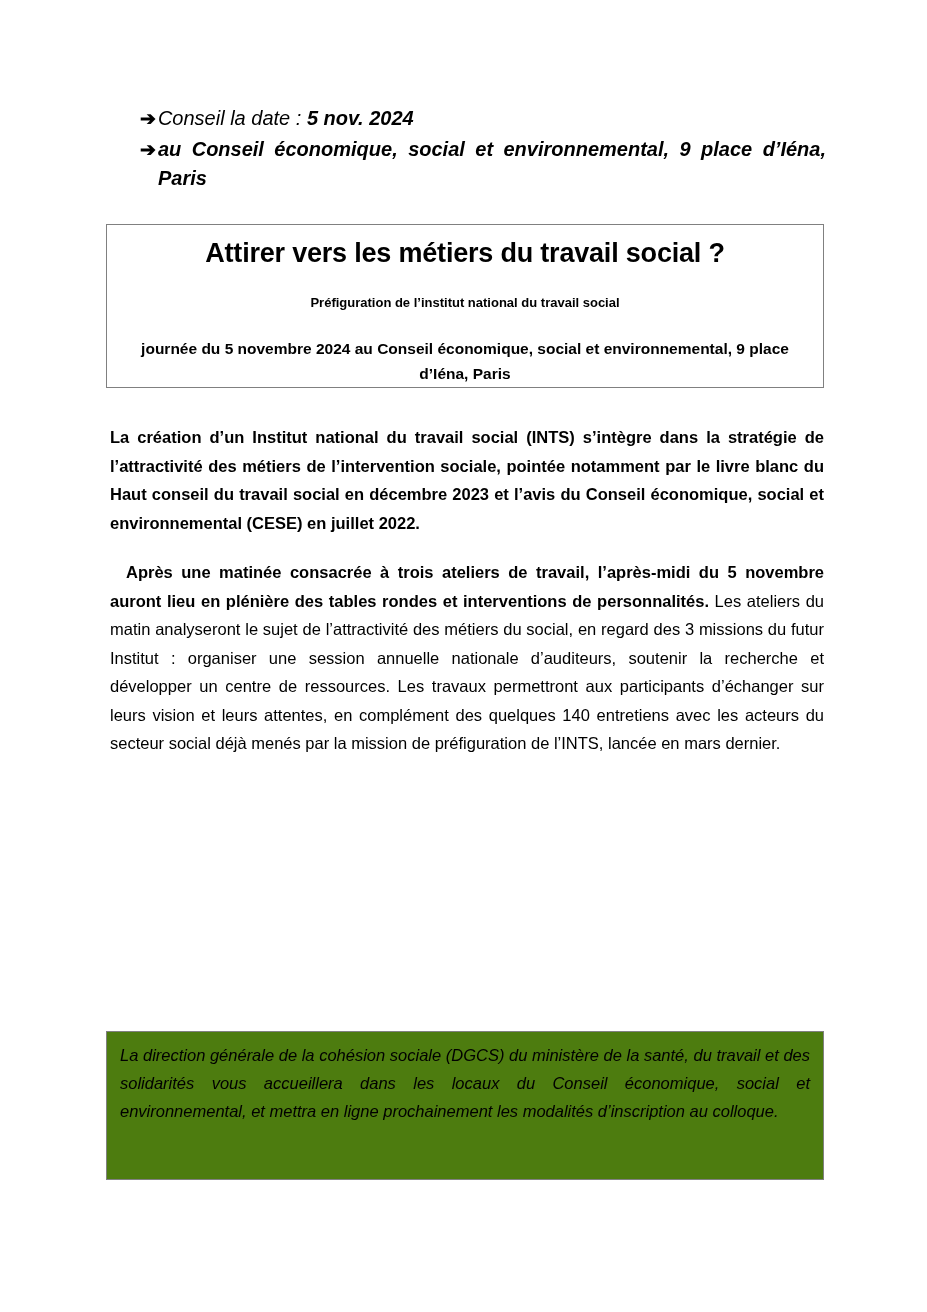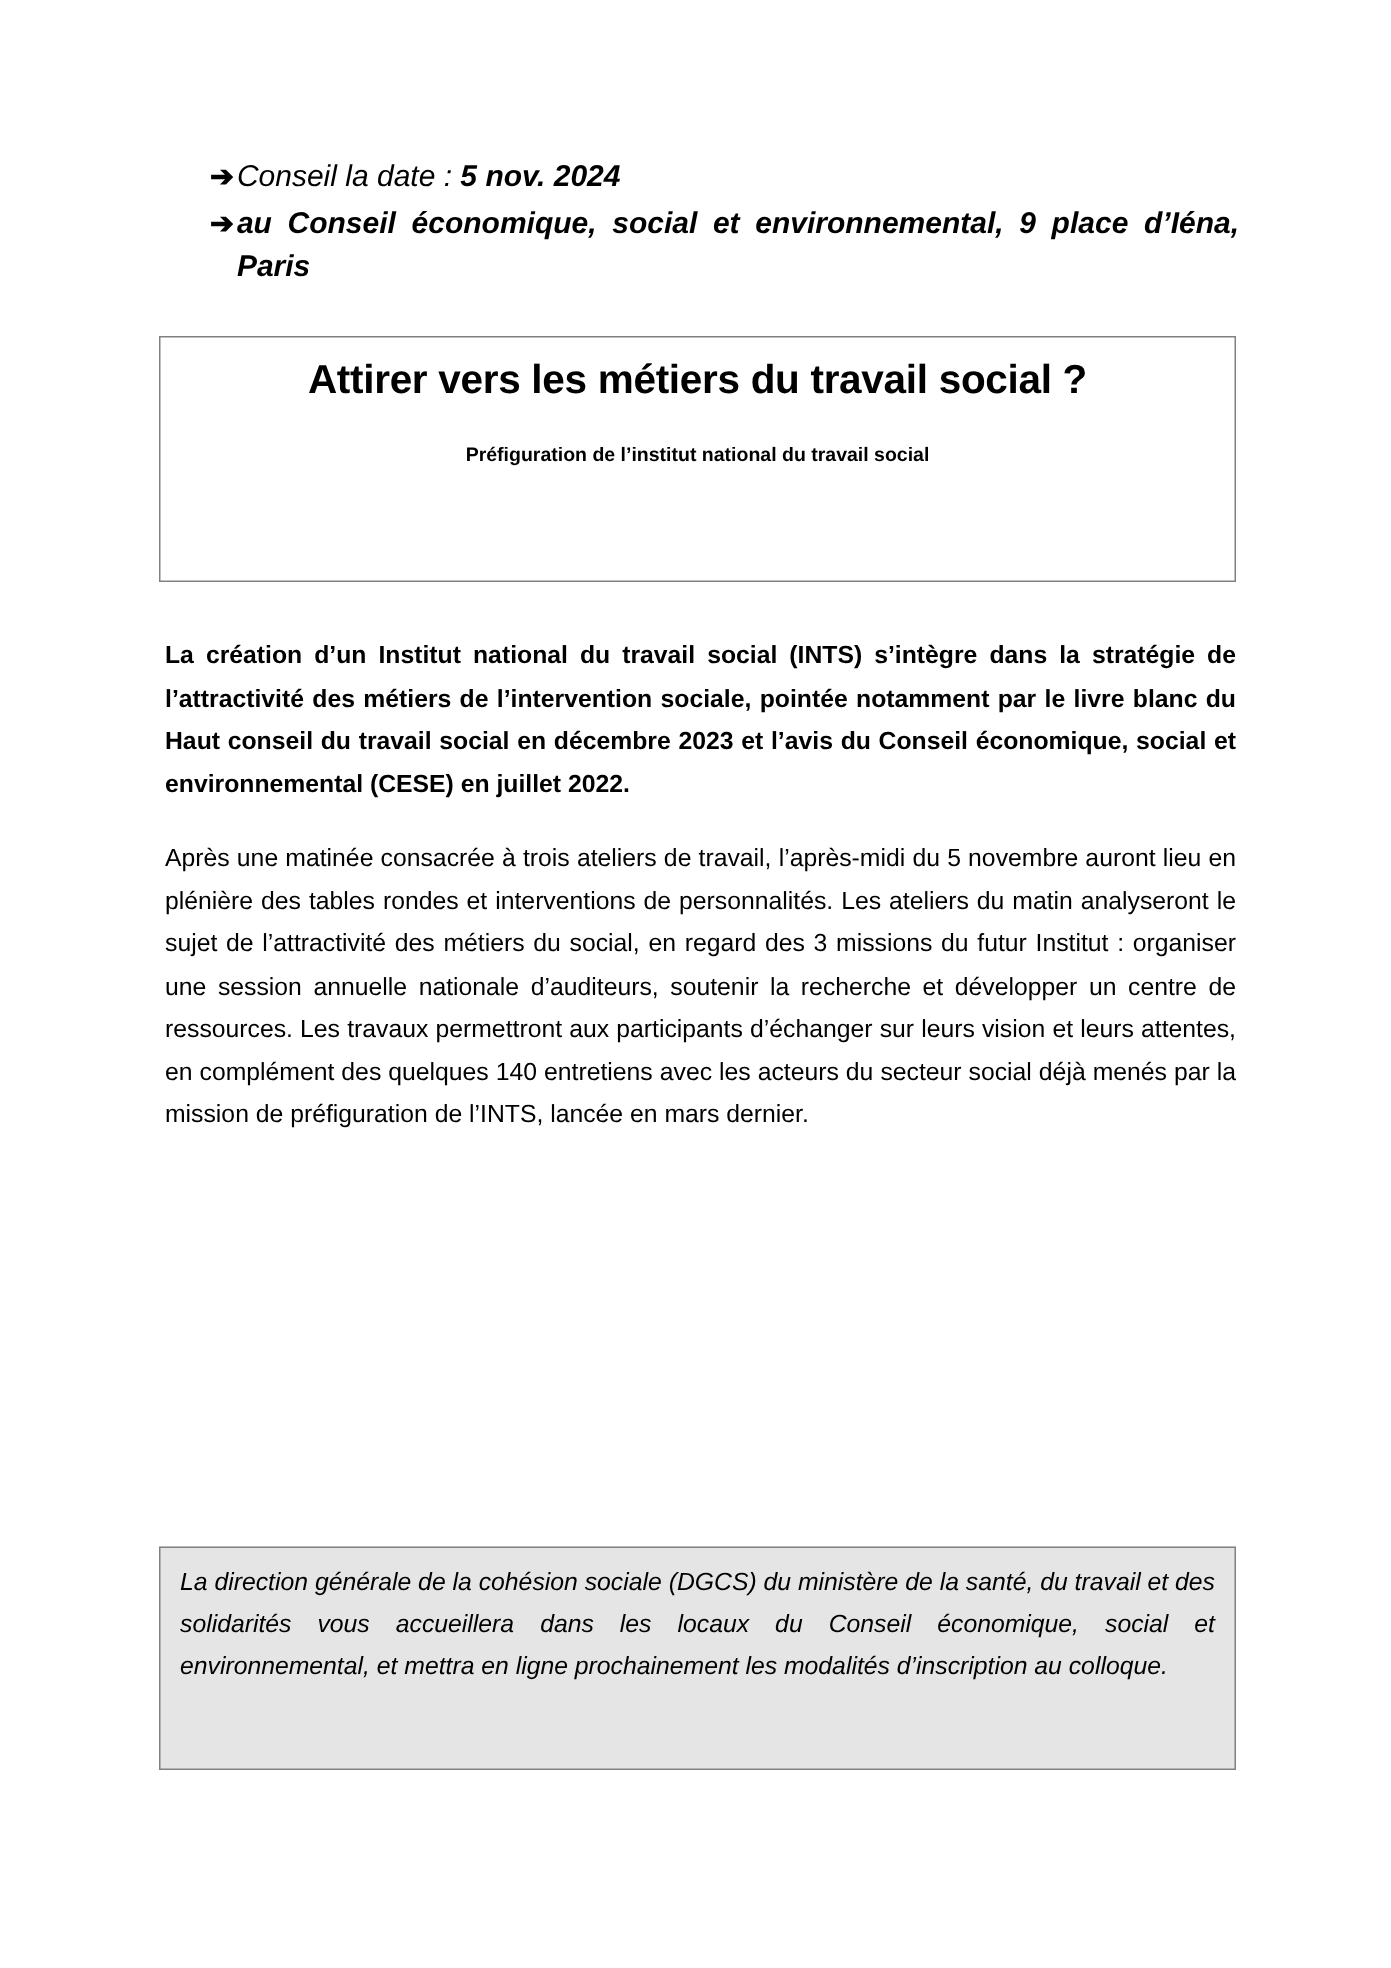--- a/index.html
+++ b/index.html
@@ -167,6 +167,7 @@
   <div class="title-box">
     <div class="title-main">Attirer vers les métiers du travail social ?</div>
     <div class="title-sub1">Préfiguration de l’institut national du travail social</div>
+    <div class="title-sub2">journée du 5 novembre 2024 au Conseil économique, social et environnemental, 9 place d’Iéna, Paris</div>
   </div>
 
   <div class="body-area">

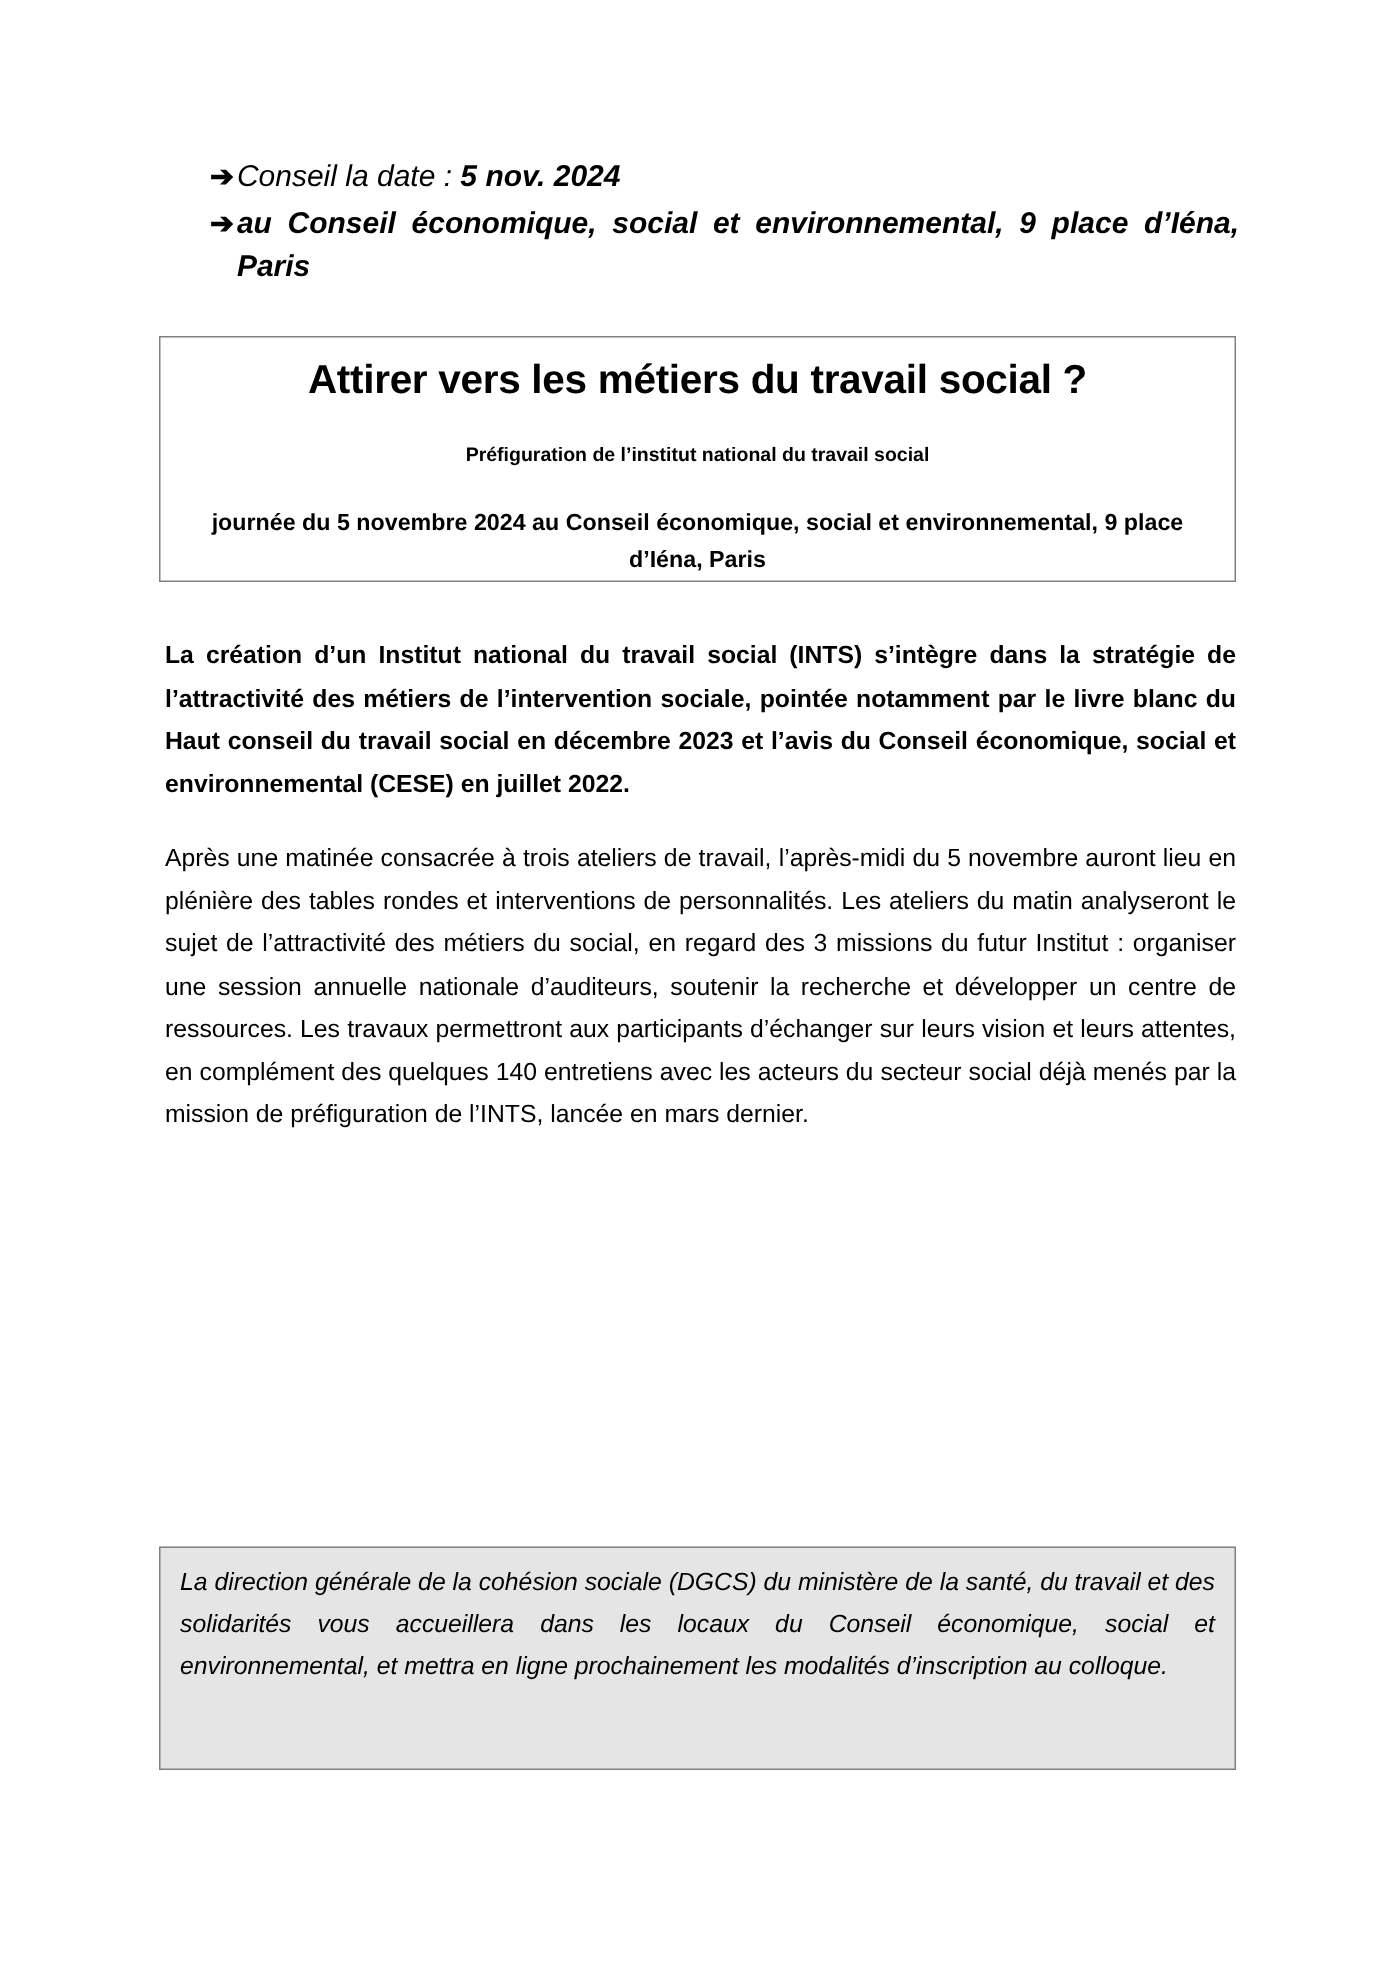--- a/index.html
+++ b/index.html
@@ -114,7 +114,7 @@
     text-align-last: left;
   }
   p.para.bold { font-weight: bold; }
-  p.para b { font-weight: normal; }
+  p.para b { font-weight: bold; margin-left: 16px; }
   p.para i.bolditalic {
     font-weight: bold;
     font-style: italic;

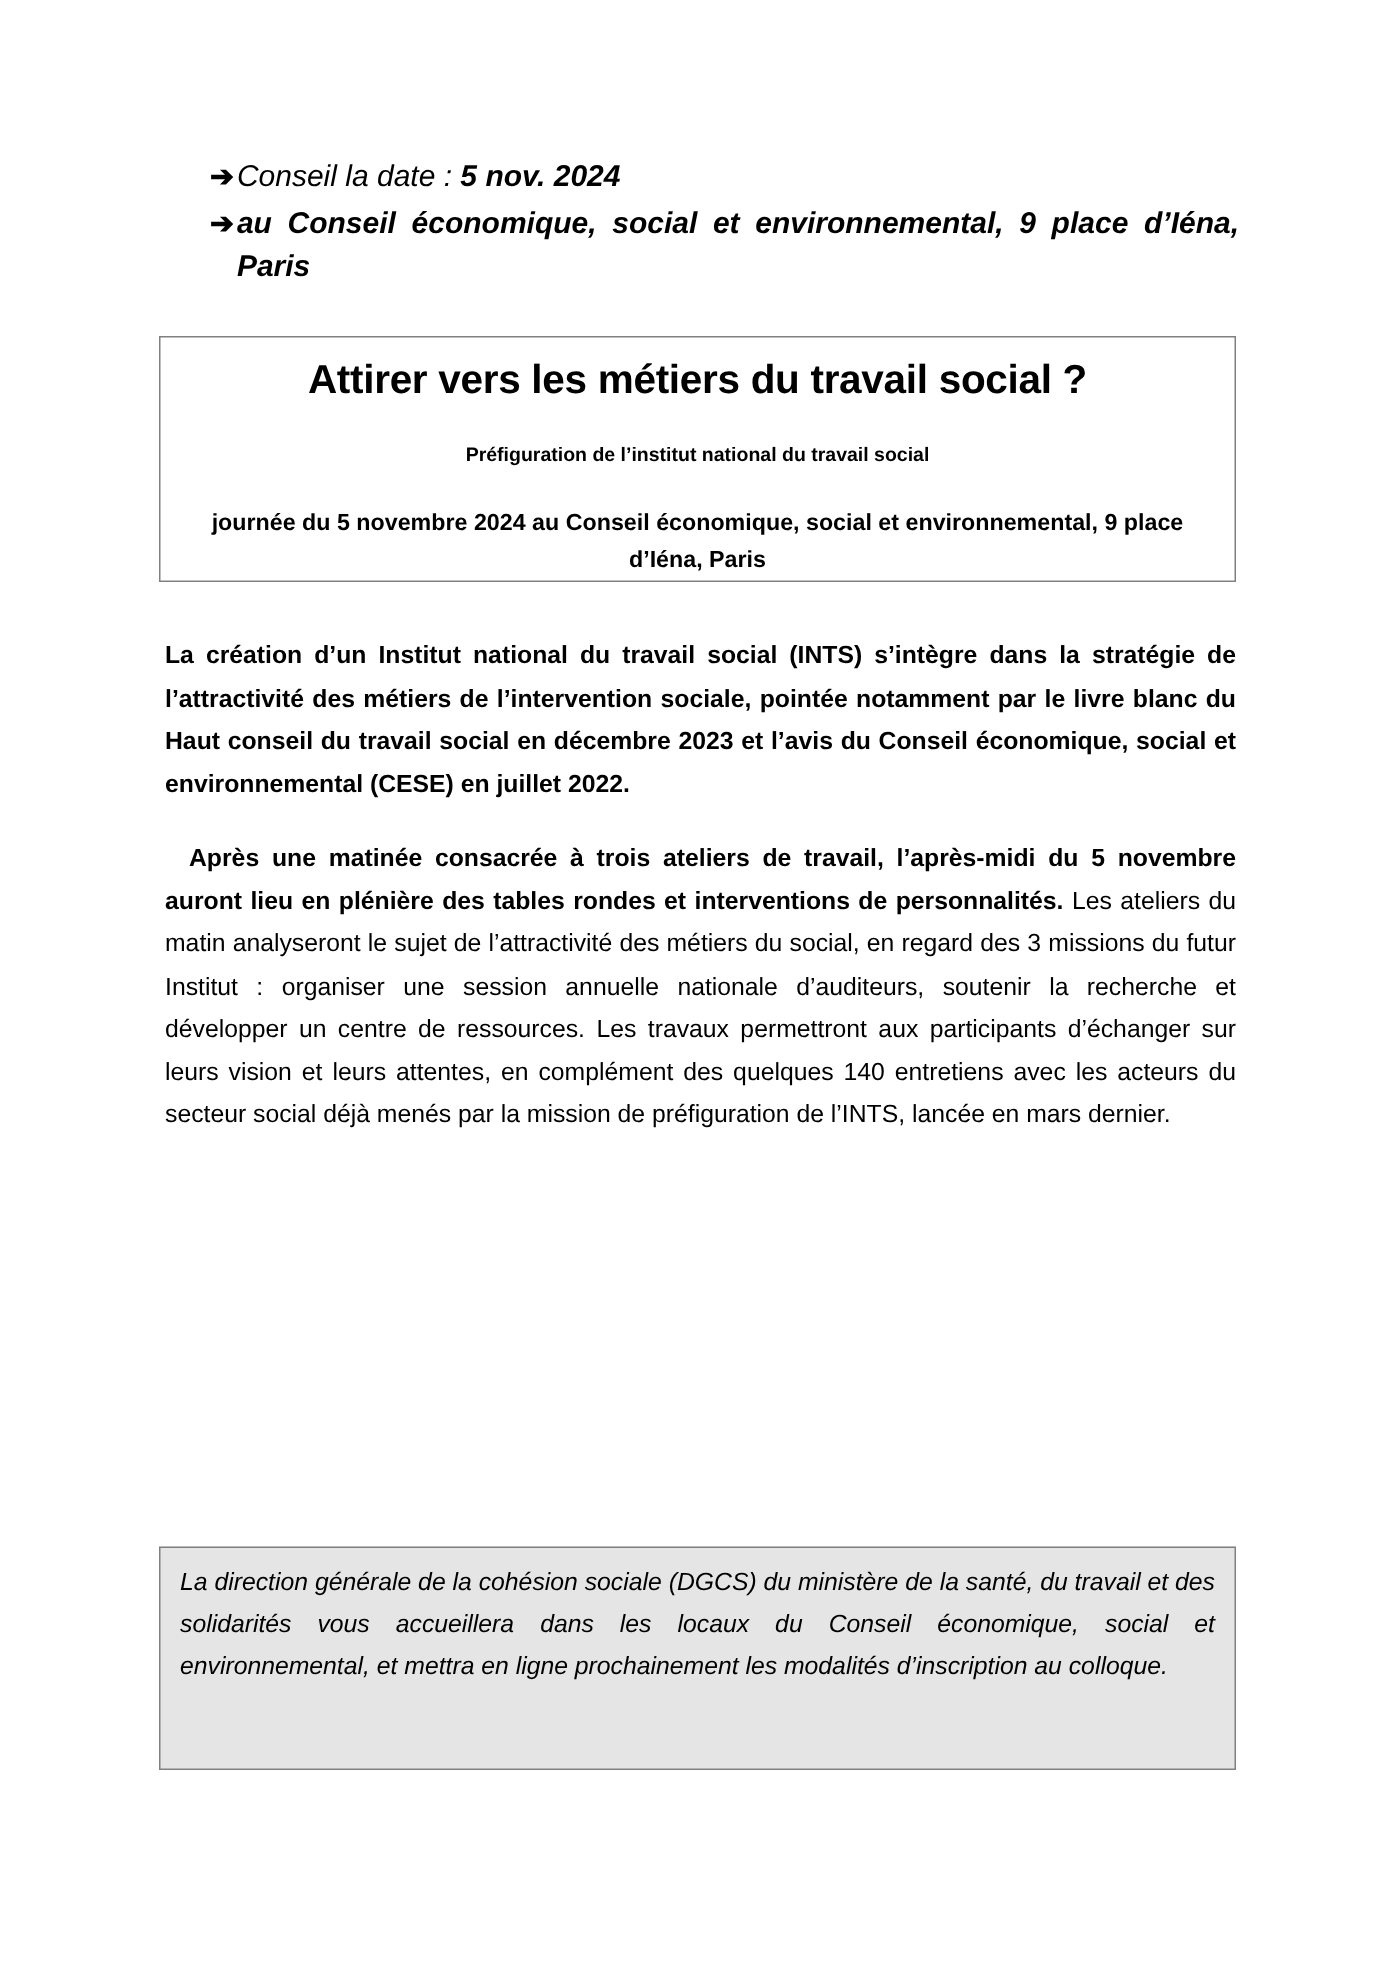--- a/index.html
+++ b/index.html
@@ -133,7 +133,7 @@
     height: 149px;
     box-sizing: border-box;
     border: 1px solid #808080;
-    background: #e5e5e5;
+    background: #4d7c0f;
     padding: 9px 13px 0 13px;
   }
   .footer-text {

